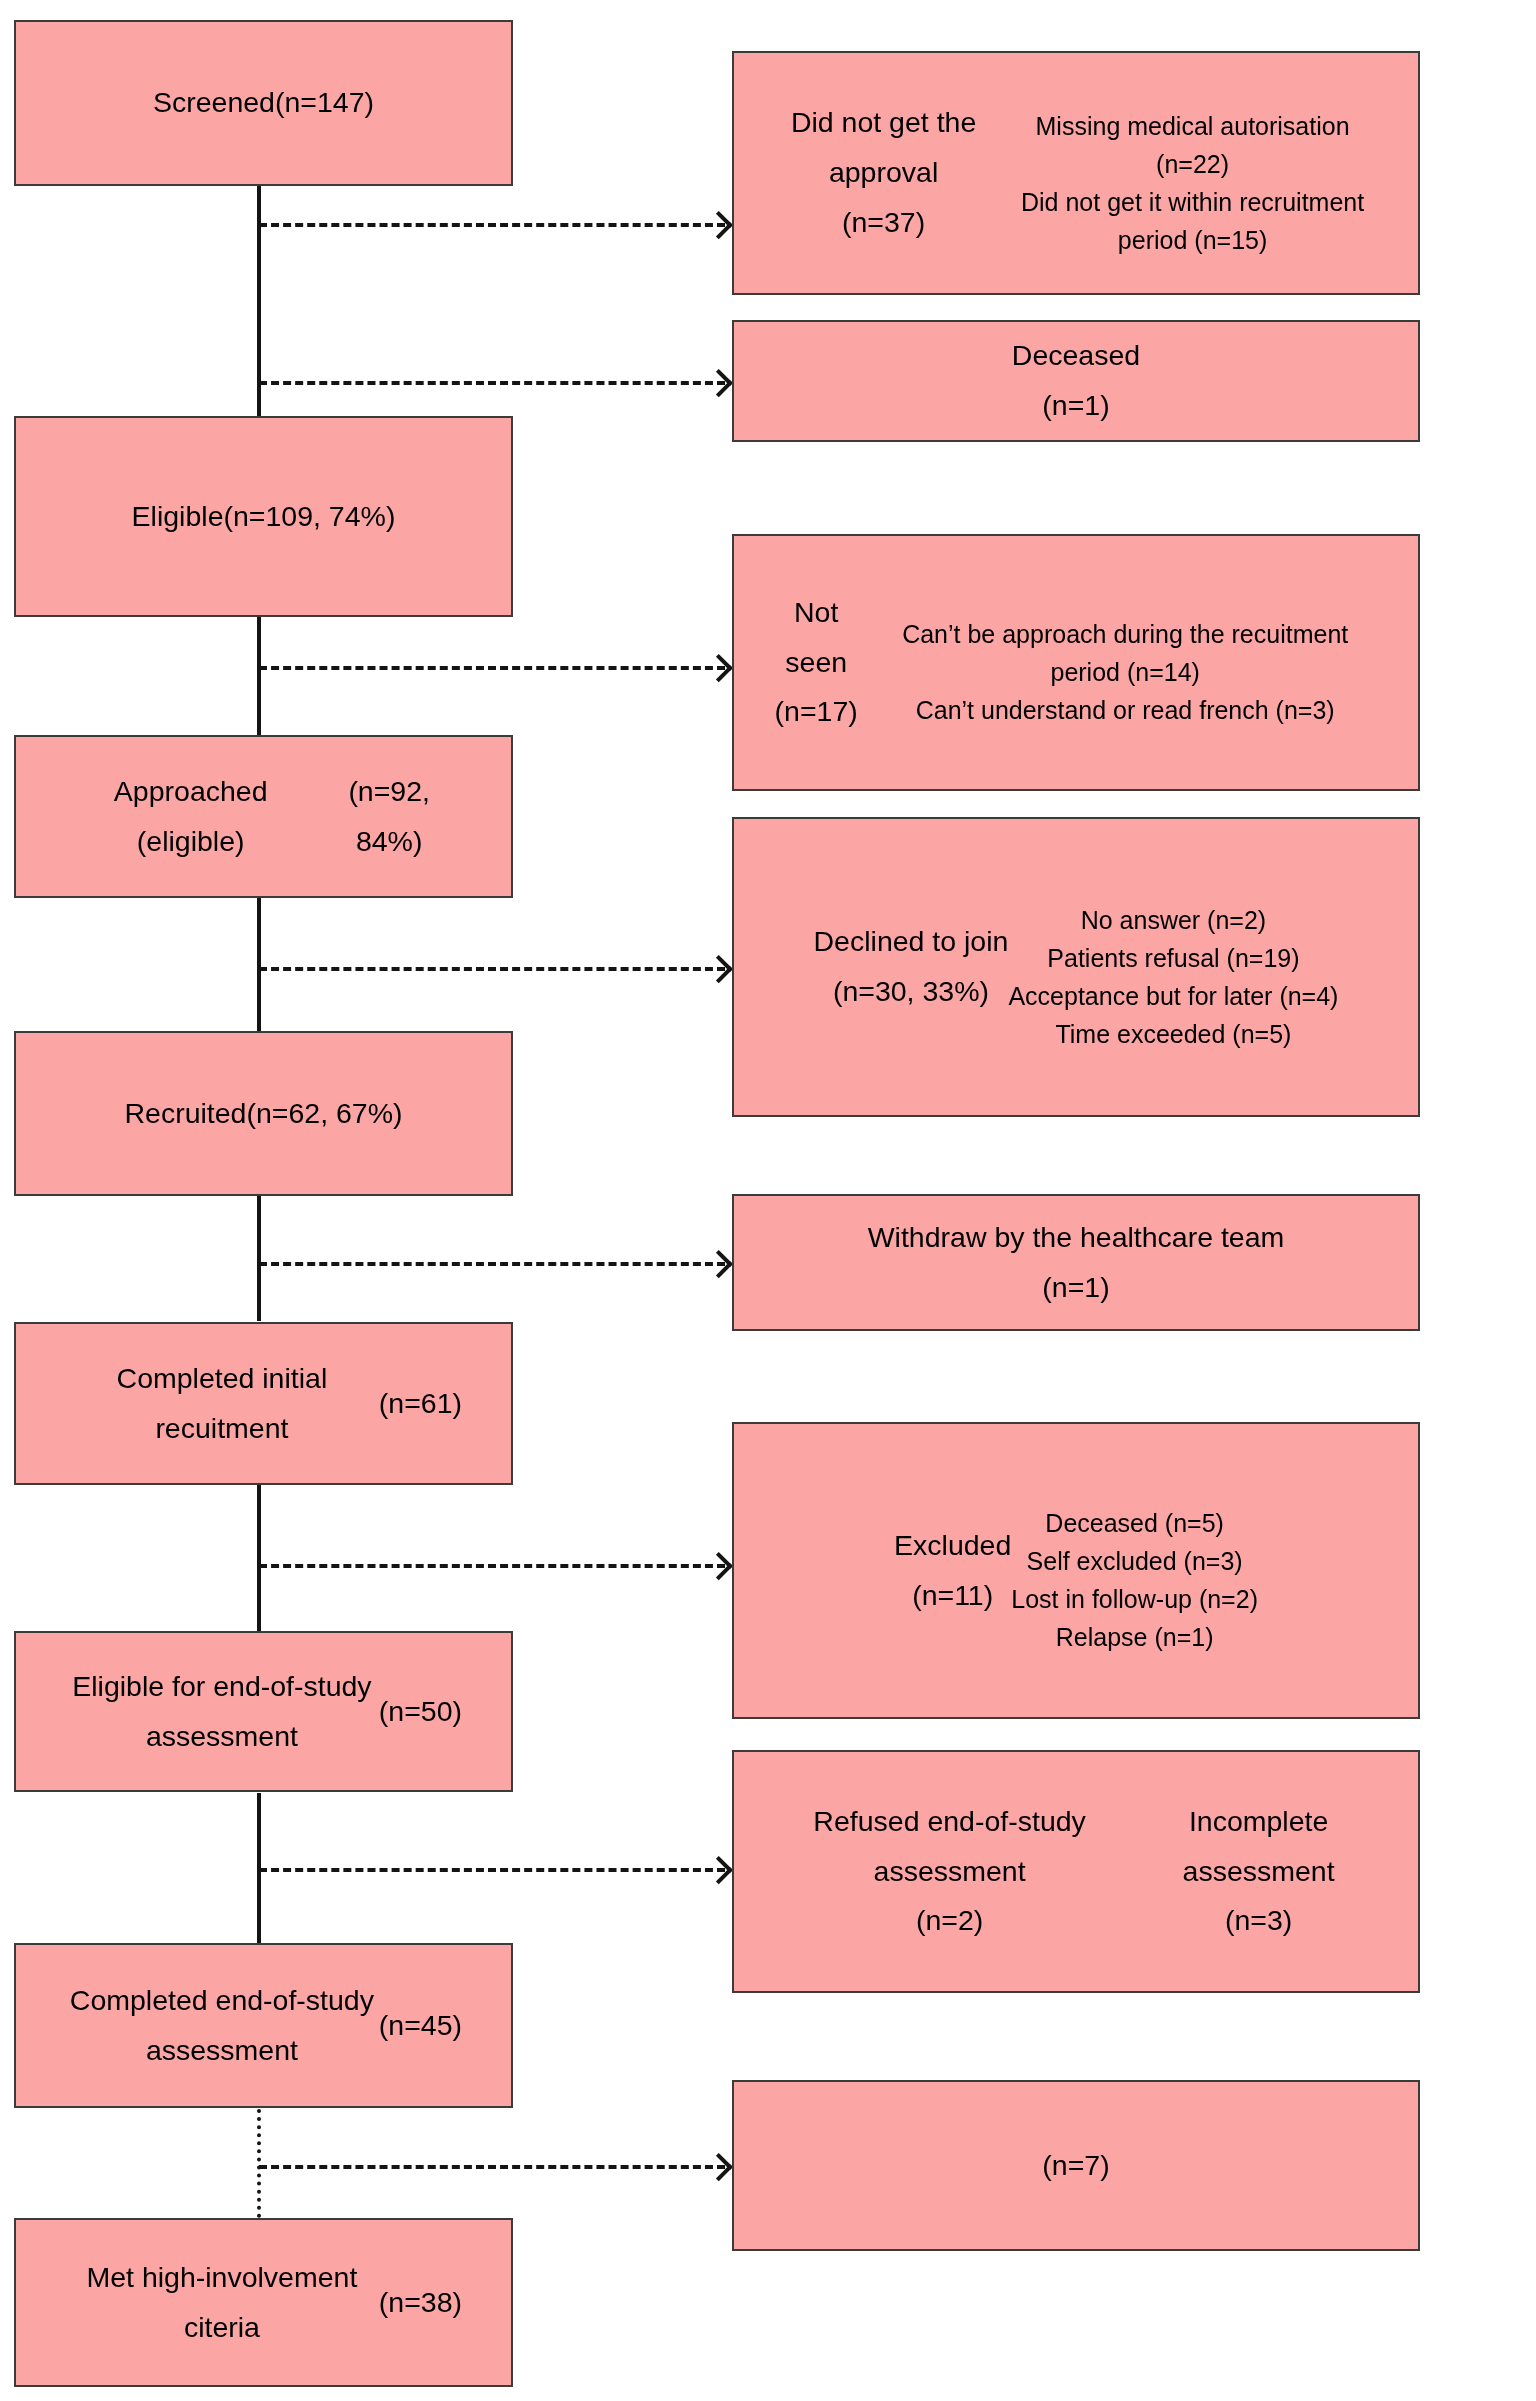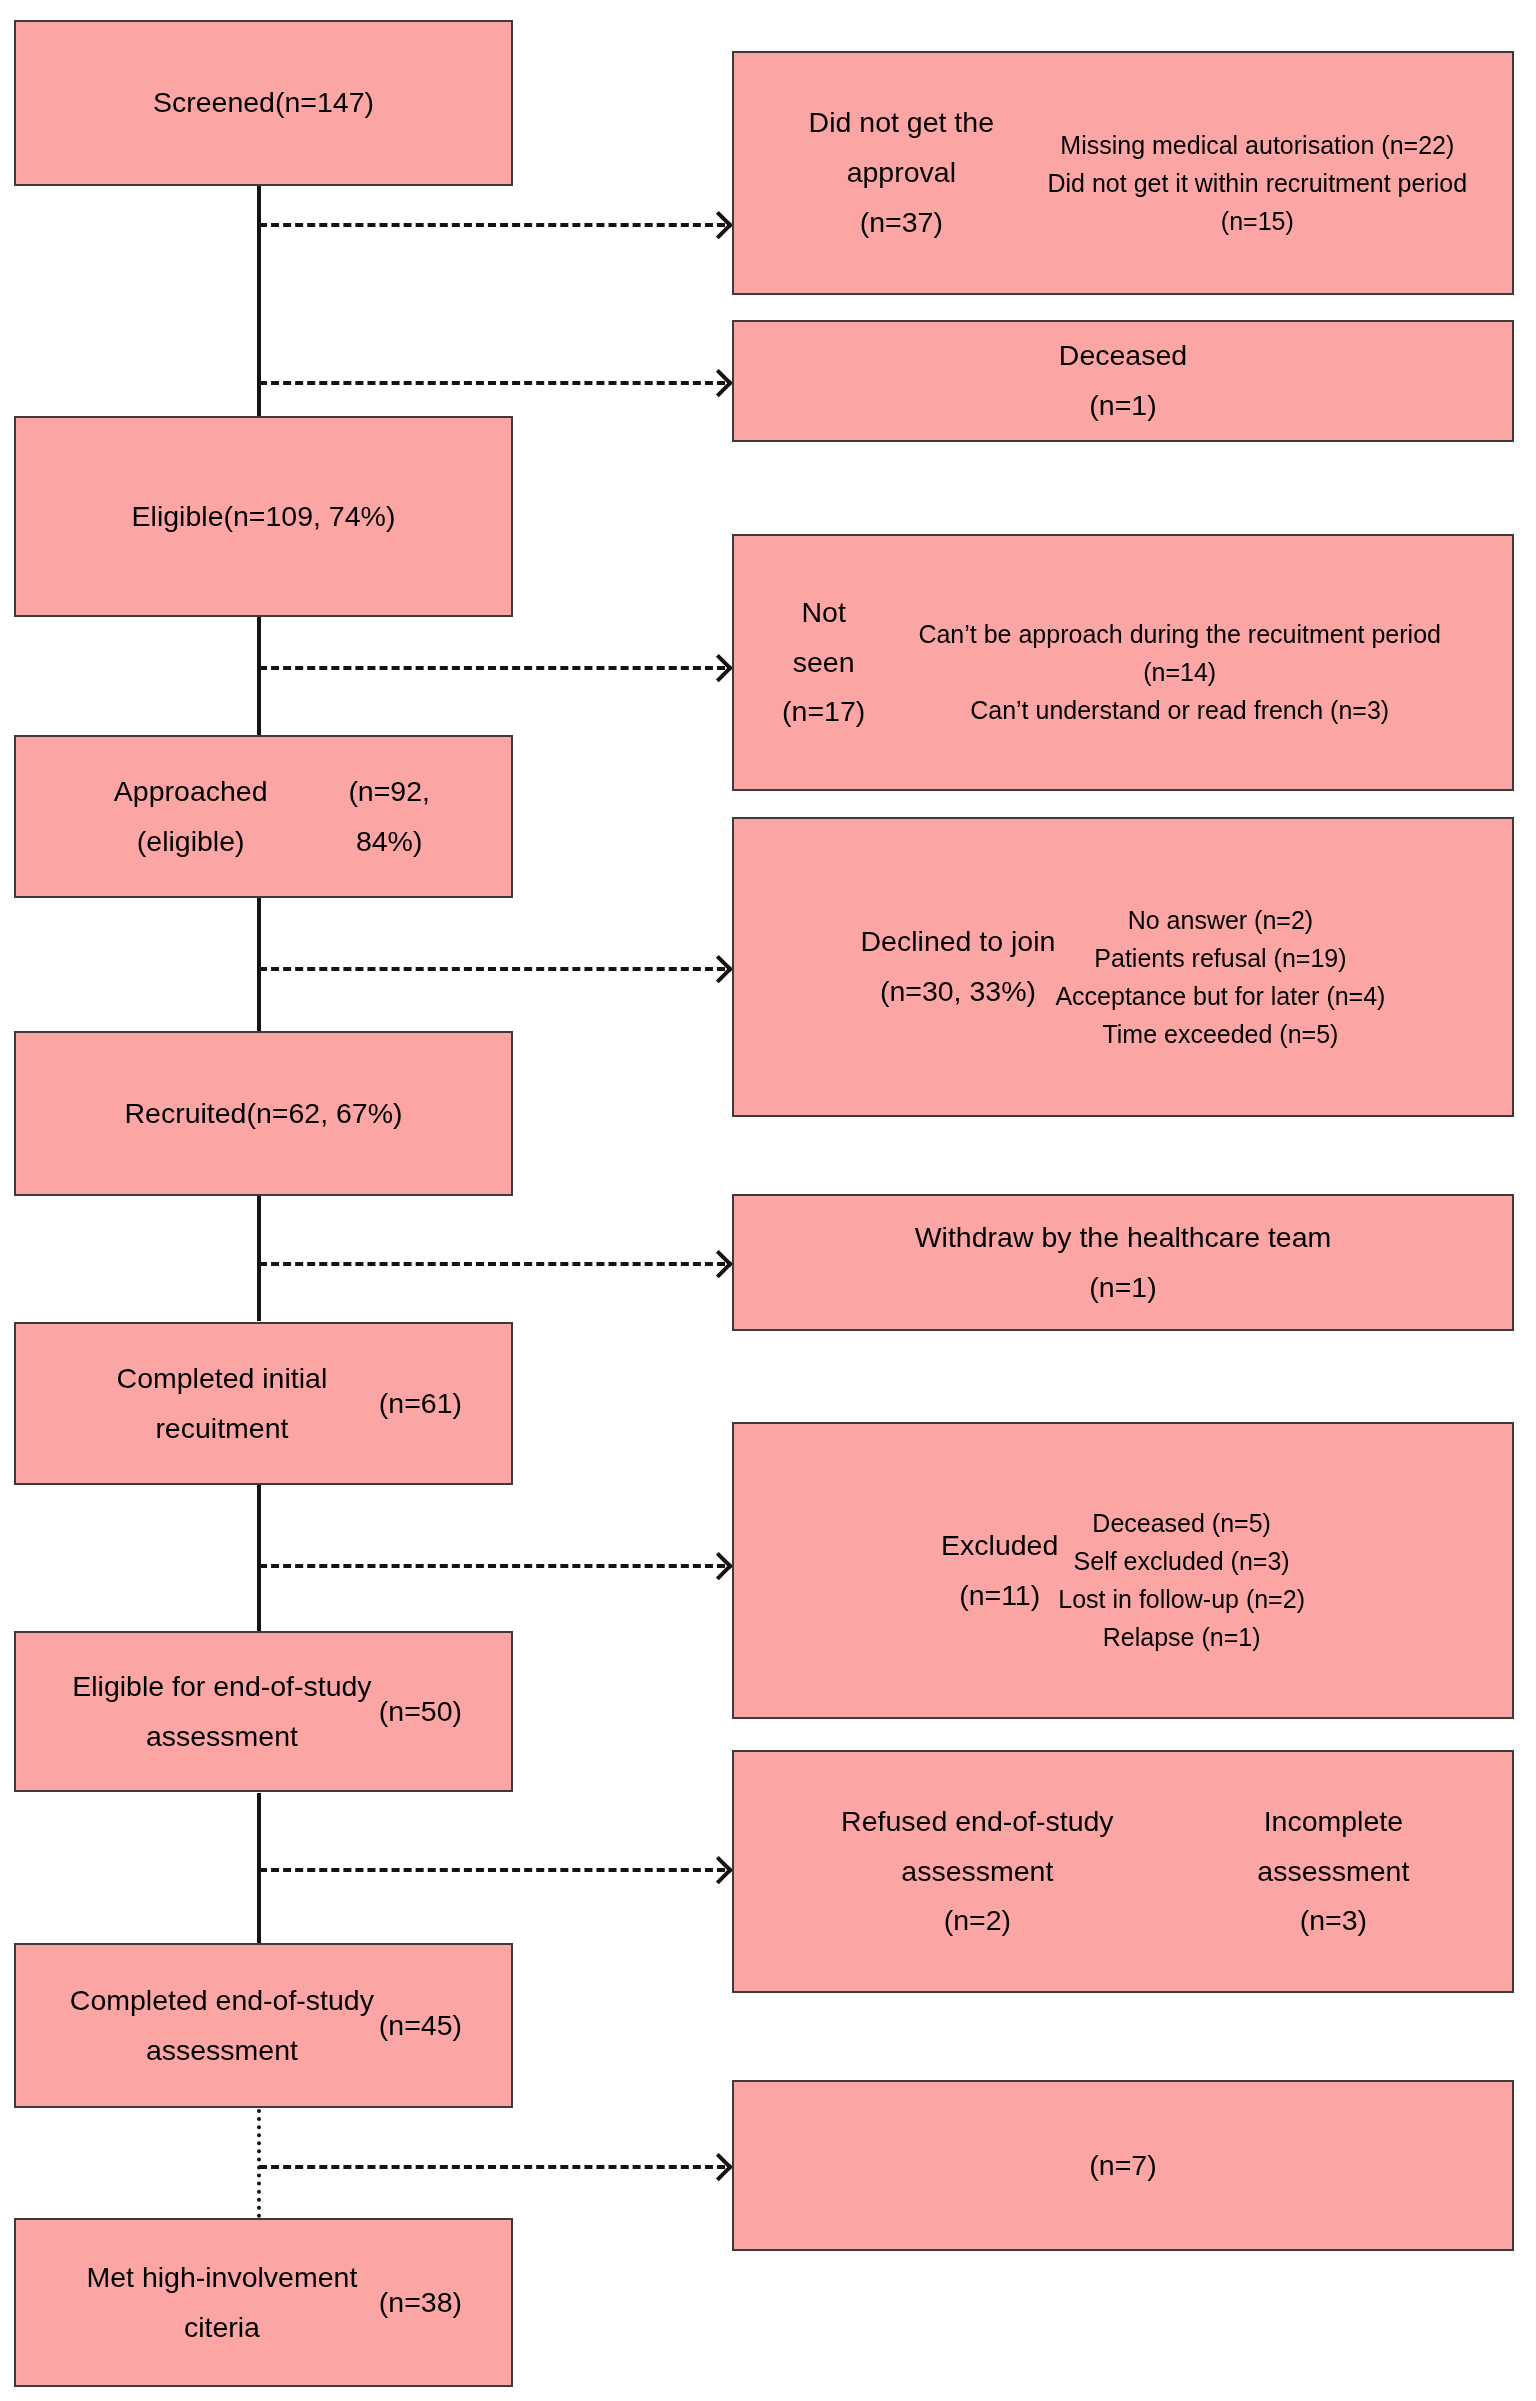--- a/index.html
+++ b/index.html
@@ -31,7 +31,7 @@
   }
   .right-box {
     left: 732px;
-    width: 782px;
+    width: 688px;
     padding: 0 33px;
   }
   .right-box .title, .right-box .count, .left-box .title, .left-box .count {

